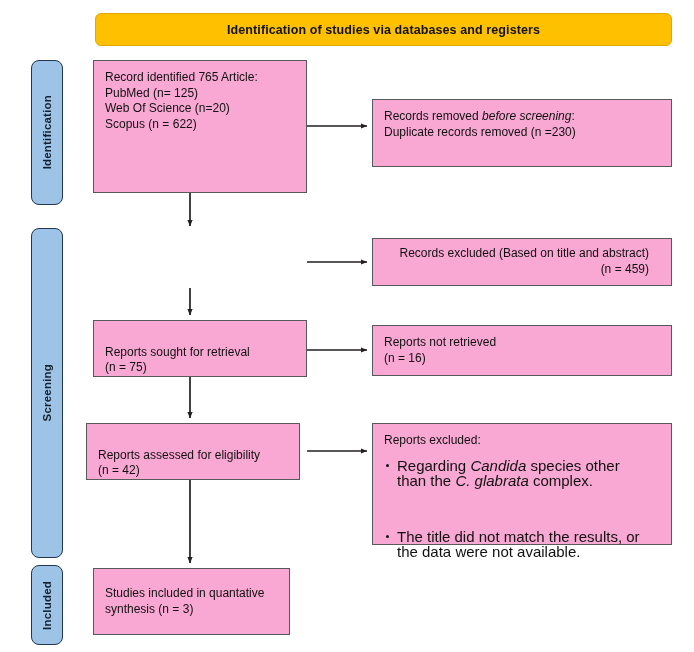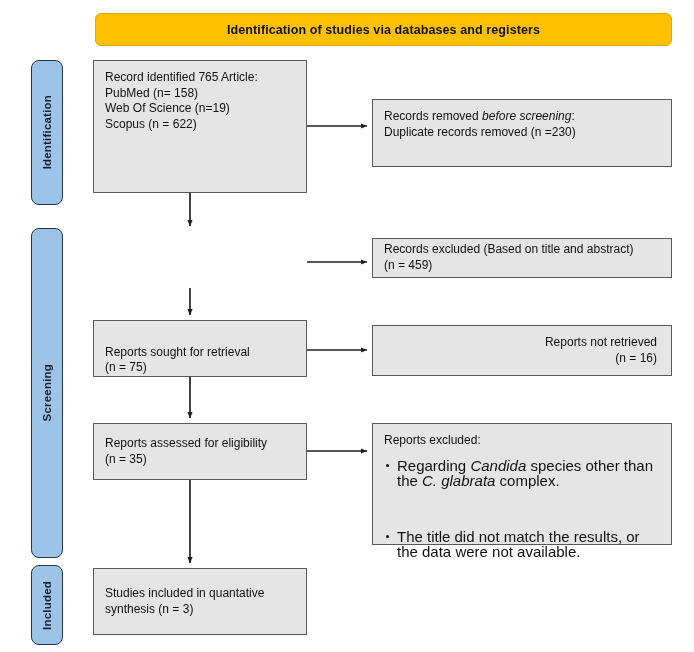--- a/index.html
+++ b/index.html
@@ -72,9 +72,9 @@
   .box {
     position: absolute;
     border: 1.4px solid #58595b;
-    background: #e5e5e5;
+    background: #f9a8d4;
     box-sizing: border-box;
-    padding: 9px 14px 8px 11px;
+    padding: 9px 22px 8px 11px;
   }
   .box .txt {
     font-size: 12px;

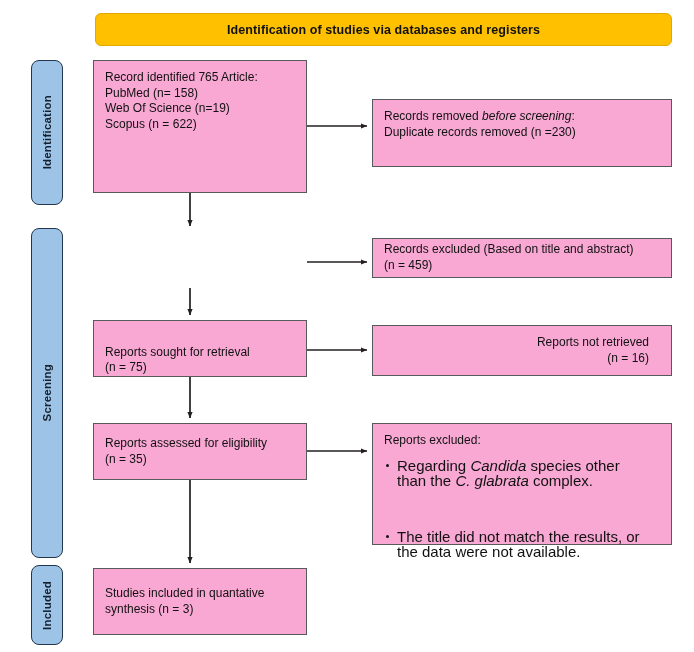--- a/index.html
+++ b/index.html
@@ -189,7 +189,7 @@
   </svg>
 
   <div class="box" id="box-identified">
-    <div class="txt"><span>Record identified 765 Article:</span><br><span>PubMed (n= 158)</span><br><span>Web Of Science (n=19)</span><br><span>Scopus (n = 622)</span></div>
+    <div class="txt"><span>Record identified 765 Article:</span><br><span>PubMed (n= 125)</span><br><span>Web Of Science (n=19)</span><br><span>Scopus (n = 622)</span></div>
   </div>
 
 

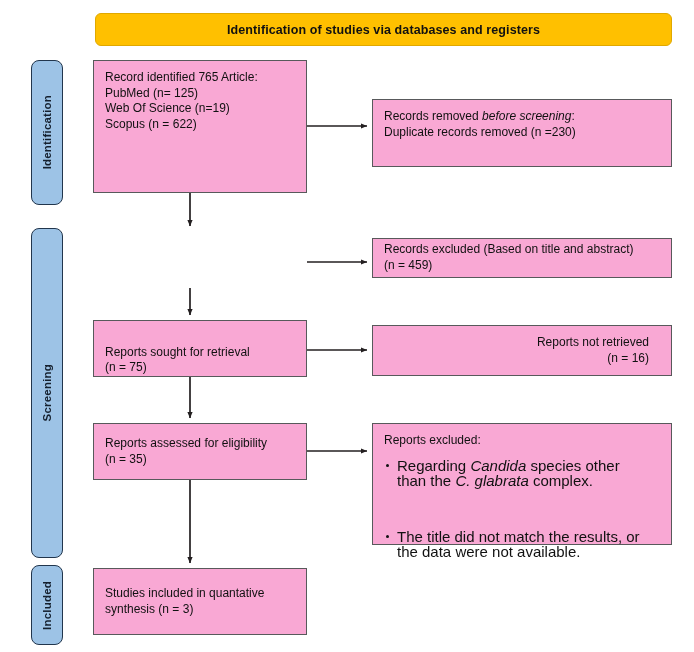--- a/index.html
+++ b/index.html
@@ -189,7 +189,7 @@
   </svg>
 
   <div class="box" id="box-identified">
-    <div class="txt"><span>Record identified 765 Article:</span><br><span>PubMed (n= 125)</span><br><span>Web Of Science (n=19)</span><br><span>Scopus (n = 622)</span></div>
+    <div class="txt"><span>Record identified 765 Article:</span><br><span>PubMed (n= 125)</span><br><span>Web Of Science (n=20)</span><br><span>Scopus (n = 622)</span></div>
   </div>
 
 

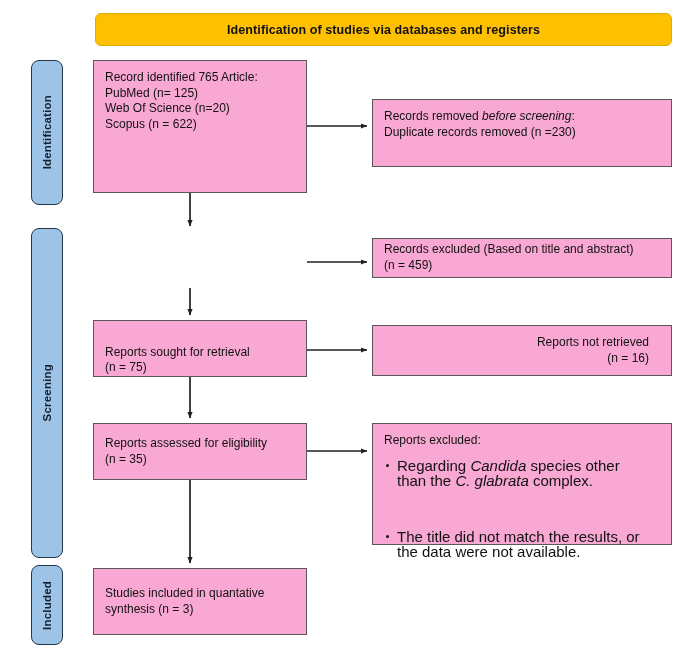--- a/index.html
+++ b/index.html
@@ -92,7 +92,7 @@
 
   
   #box-removed         { left: 372px; top: 99px;  width: 300px; height: 68px; }
-  #box-excluded-title  { left: 372px; top: 238px; width: 300px; height: 40px; }
+  #box-excluded-title  { left: 372px; top: 238px; width: 300px; height: 48px; text-align: right; }
   #box-not-retrieved   { left: 372px; top: 325px; width: 300px; height: 51px; text-align: right; }
   #box-excluded-detail { left: 372px; top: 423px; width: 300px; height: 122px; }
 

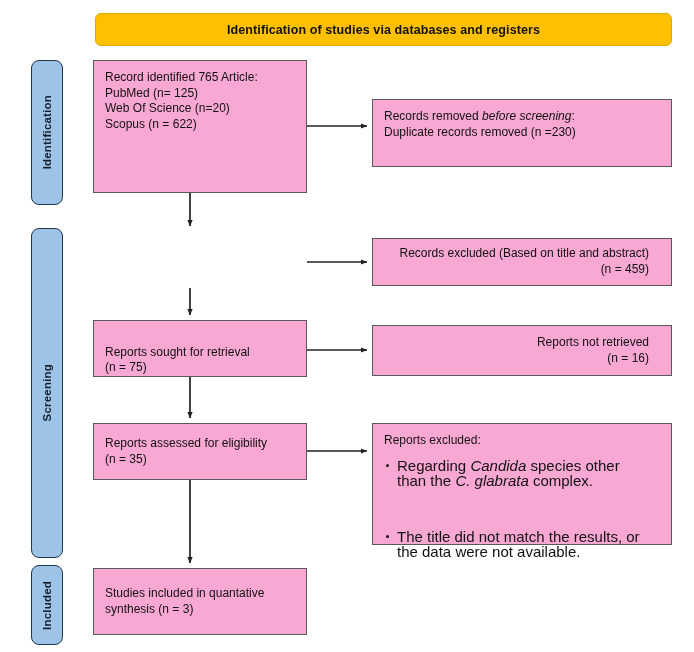--- a/index.html
+++ b/index.html
@@ -93,7 +93,7 @@
   
   #box-removed         { left: 372px; top: 99px;  width: 300px; height: 68px; }
   #box-excluded-title  { left: 372px; top: 238px; width: 300px; height: 48px; text-align: right; }
-  #box-not-retrieved   { left: 372px; top: 325px; width: 300px; height: 51px; text-align: right; }
+  #box-not-retrieved   { left: 372px; top: 325px; width: 300px; height: 51px; }
   #box-excluded-detail { left: 372px; top: 423px; width: 300px; height: 122px; }
 
   

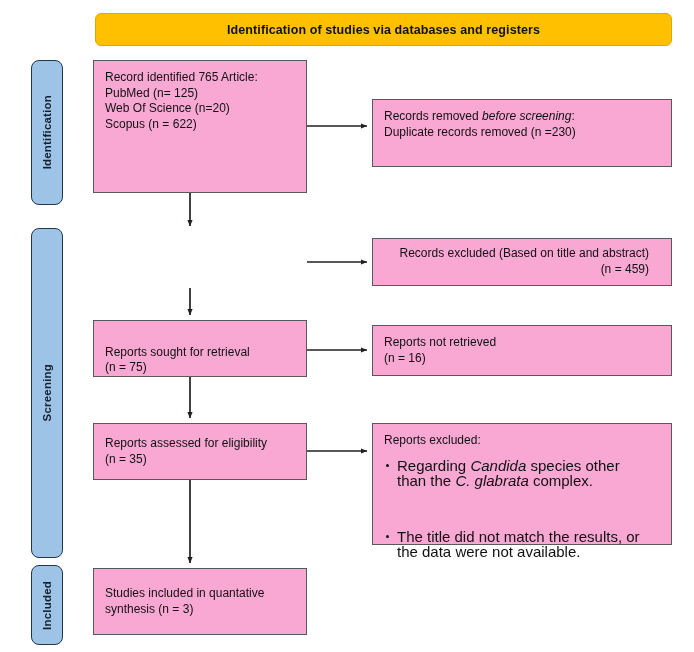--- a/index.html
+++ b/index.html
@@ -87,7 +87,7 @@
   #box-identified      { left: 93px; top: 60px;  width: 214px; height: 133px; }
   #box-screened        { left: 93px; top: 231px; width: 214px; height: 57px; }
   #box-sought          { left: 93px; top: 320px; width: 214px; height: 57px; justify-content: flex-end; }
-  #box-assessed        { left: 93px; top: 423px; width: 214px; height: 57px; }
+  #box-assessed        { left: 86px; top: 423px; width: 214px; height: 57px; justify-content: flex-end; }
   #box-included        { left: 93px; top: 568px; width: 214px; height: 67px; }
 
   

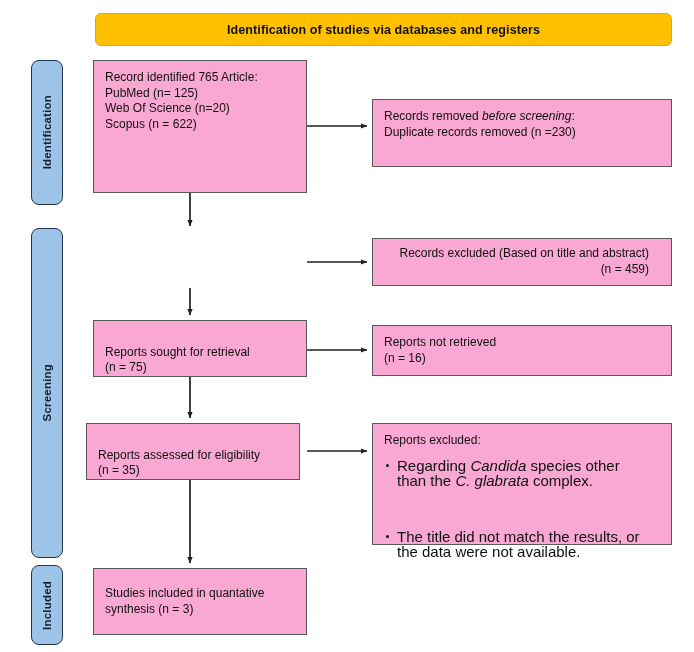--- a/index.html
+++ b/index.html
@@ -198,7 +198,7 @@
   </div>
 
   <div class="box vcenter" id="box-assessed">
-    <div class="txt"><span>Reports assessed for eligibility</span><br><span>(n = 35)</span></div>
+    <div class="txt"><span>Reports assessed for eligibility</span><br><span>(n = 42)</span></div>
   </div>
 
   <div class="box vcenter" id="box-included">

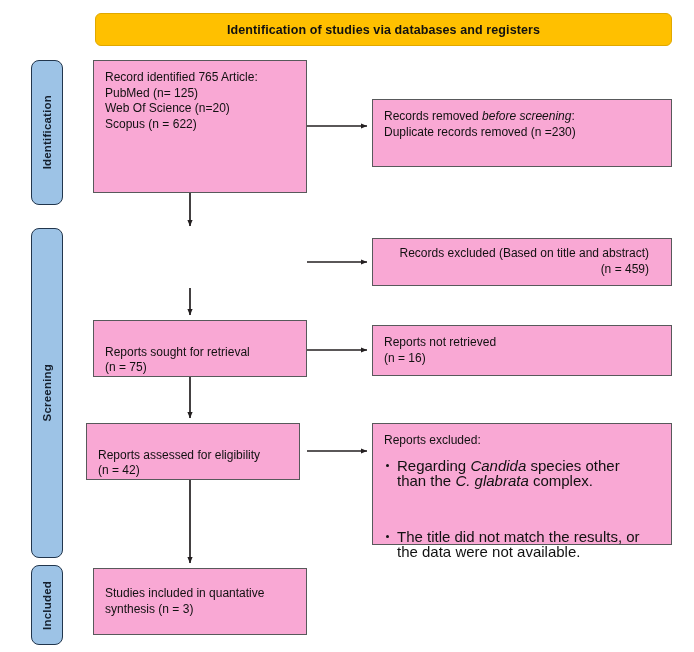--- a/index.html
+++ b/index.html
@@ -88,7 +88,7 @@
   #box-screened        { left: 93px; top: 231px; width: 214px; height: 57px; }
   #box-sought          { left: 93px; top: 320px; width: 214px; height: 57px; justify-content: flex-end; }
   #box-assessed        { left: 86px; top: 423px; width: 214px; height: 57px; justify-content: flex-end; }
-  #box-included        { left: 93px; top: 568px; width: 214px; height: 67px; }
+  #box-included        { left: 93px; top: 568px; width: 197px; height: 67px; }
 
   
   #box-removed         { left: 372px; top: 99px;  width: 300px; height: 68px; }

